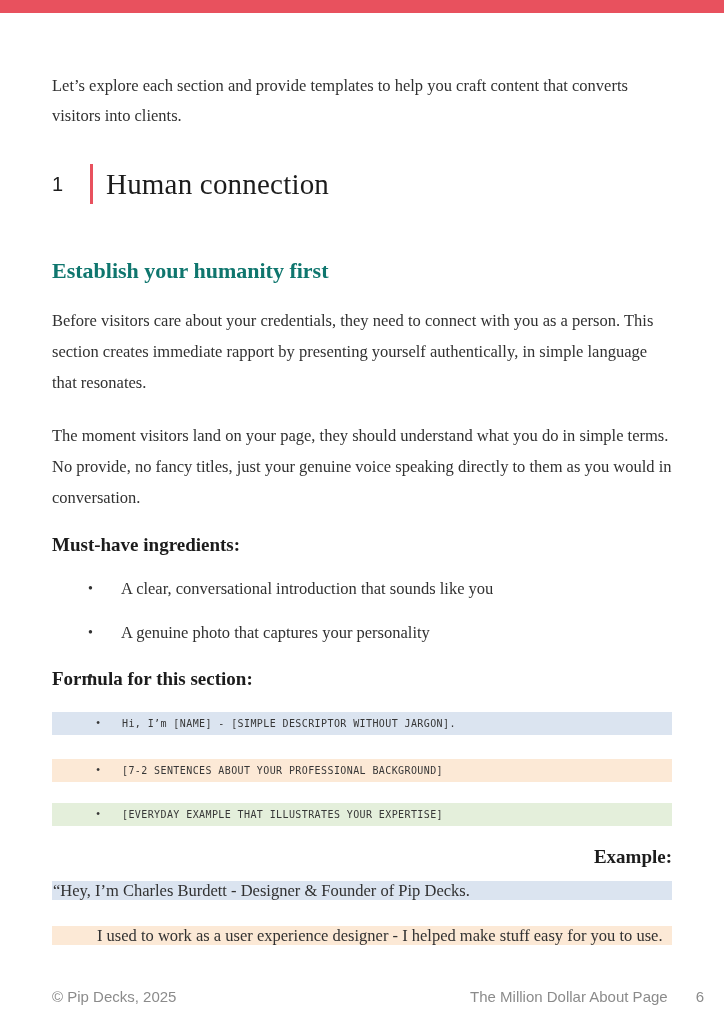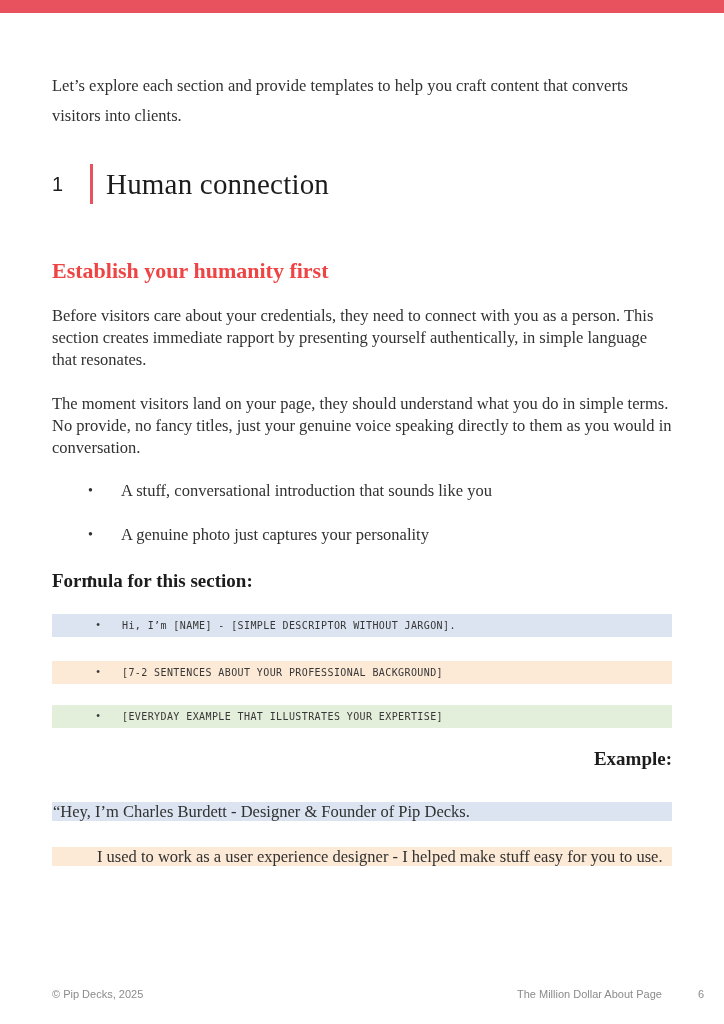--- a/index.html
+++ b/index.html
@@ -39,7 +39,7 @@
   h2.sub-title {
     margin: 52px 0 0 0;
     font-size: 22px; line-height: 28px; font-weight: 700;
-    color: #ef4444;
+    color: #0f766e;
   }
   .body-p {
     margin: 22px 0 0 0;

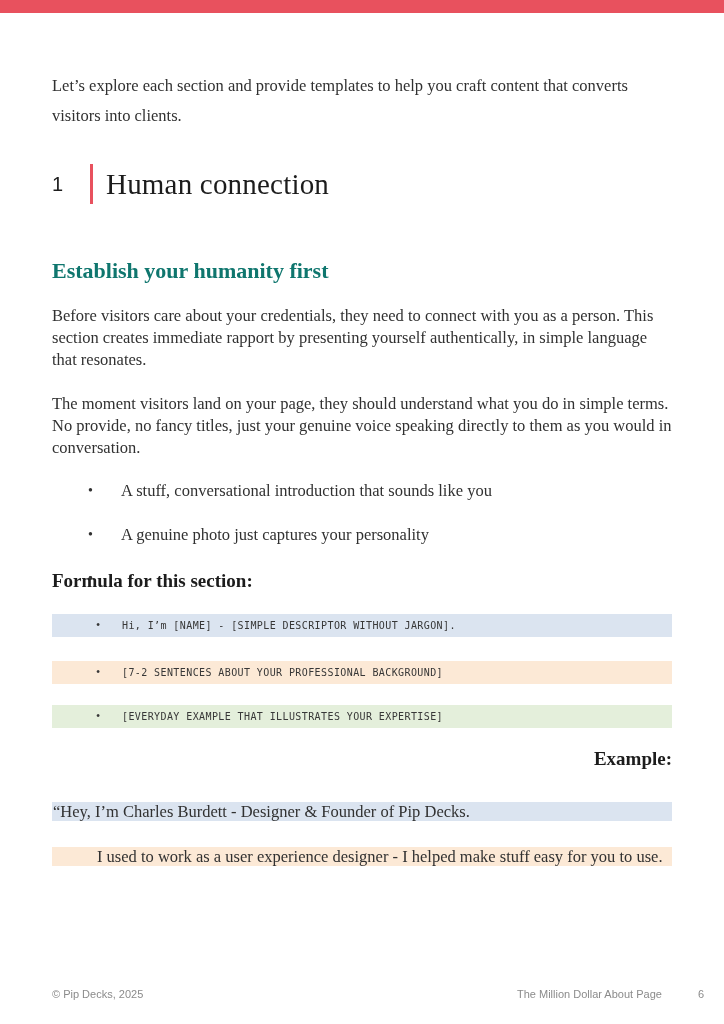--- a/index.html
+++ b/index.html
@@ -43,7 +43,7 @@
   }
   .body-p {
     margin: 22px 0 0 0;
-    font-size: 16.5px; line-height: 22px;
+    font-size: 16.5px; line-height: 31px;
     color: #313131;
   }
   .body-p.first { margin-top: 20px; }

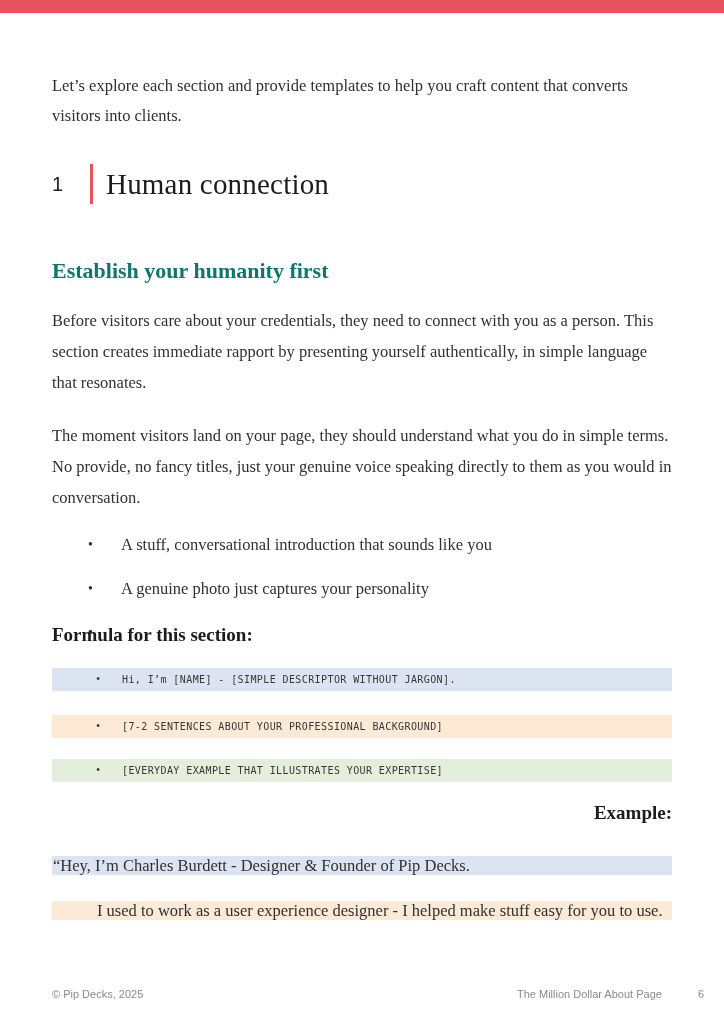--- a/index.html
+++ b/index.html
@@ -132,6 +132,7 @@
     <p class="body-p first">Before visitors care about your credentials, they need to connect with you as a person. This section creates immediate rapport by presenting yourself authentically, in simple language that resonates.</p>
     <p class="body-p">The moment visitors land on your page, they should understand what you do in simple terms. No provide, no fancy titles, just your genuine voice speaking directly to them as you would in conversation.</p>
 
+    <h3 class="minor">Must-have ingredients:</h3>
 
     <ul class="ingredients">
       <li>

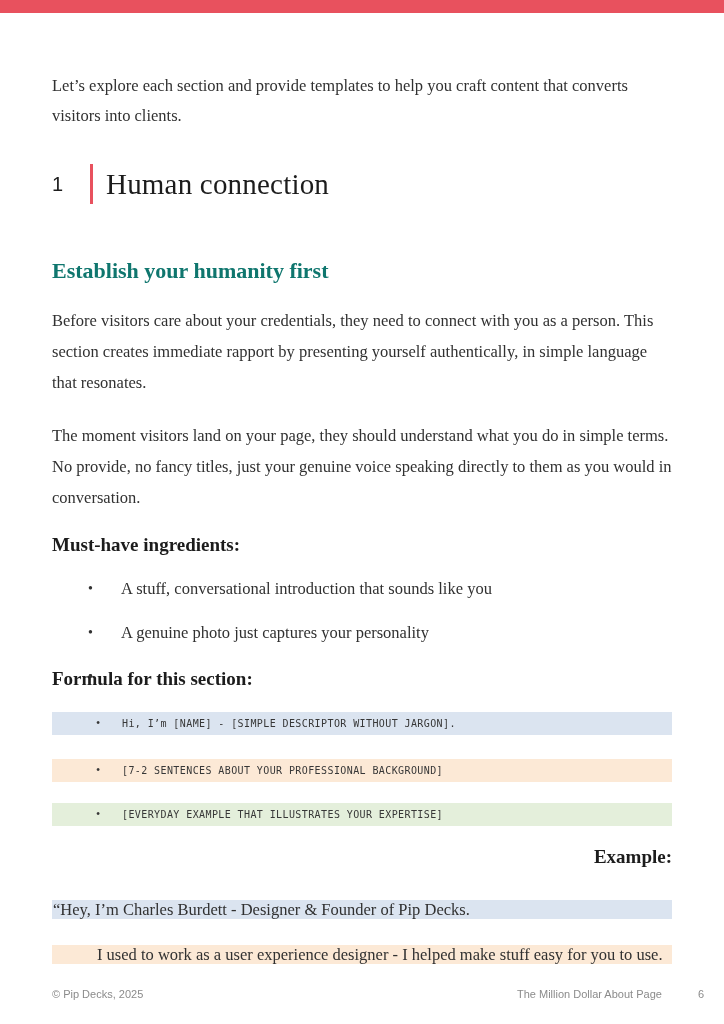--- a/index.html
+++ b/index.html
@@ -137,7 +137,7 @@
     <ul class="ingredients">
       <li>
         <span class="bullet">•</span>
-        <span>A stuff, conversational introduction that sounds like you</span>
+        <span>A clear, conversational introduction that sounds like you</span>
       </li>
       <li>
         <span class="bullet">•</span>

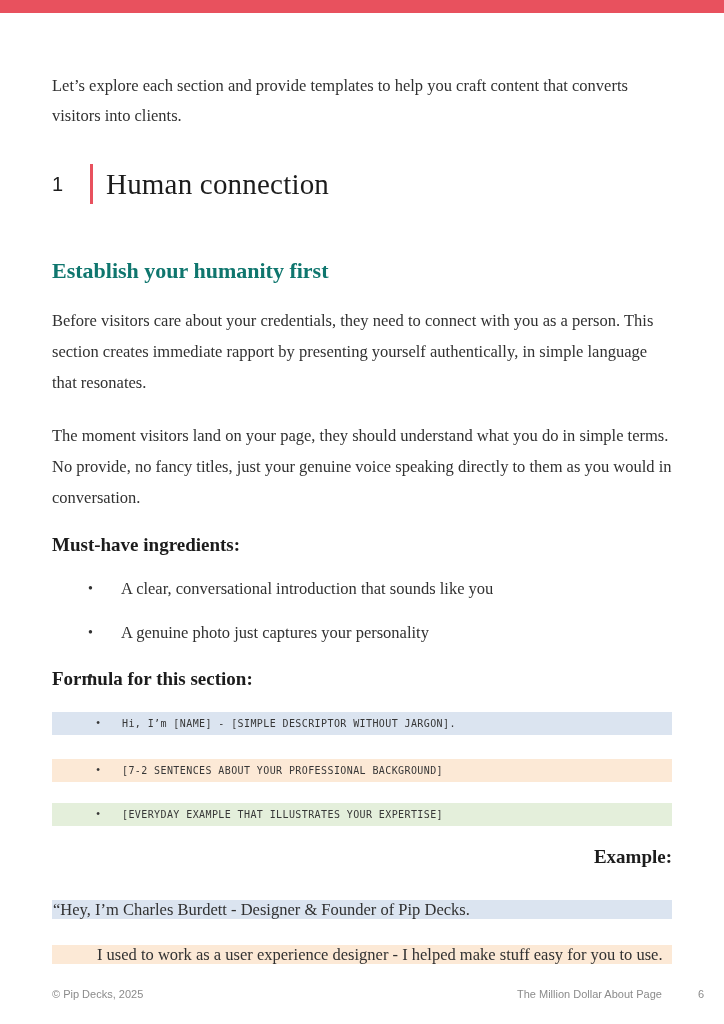--- a/index.html
+++ b/index.html
@@ -141,7 +141,7 @@
       </li>
       <li>
         <span class="bullet">•</span>
-        <span>A genuine photo just captures your personality</span>
+        <span>A genuine photo that captures your personality</span>
       </li>
       <li>
         <span class="bullet">•</span>

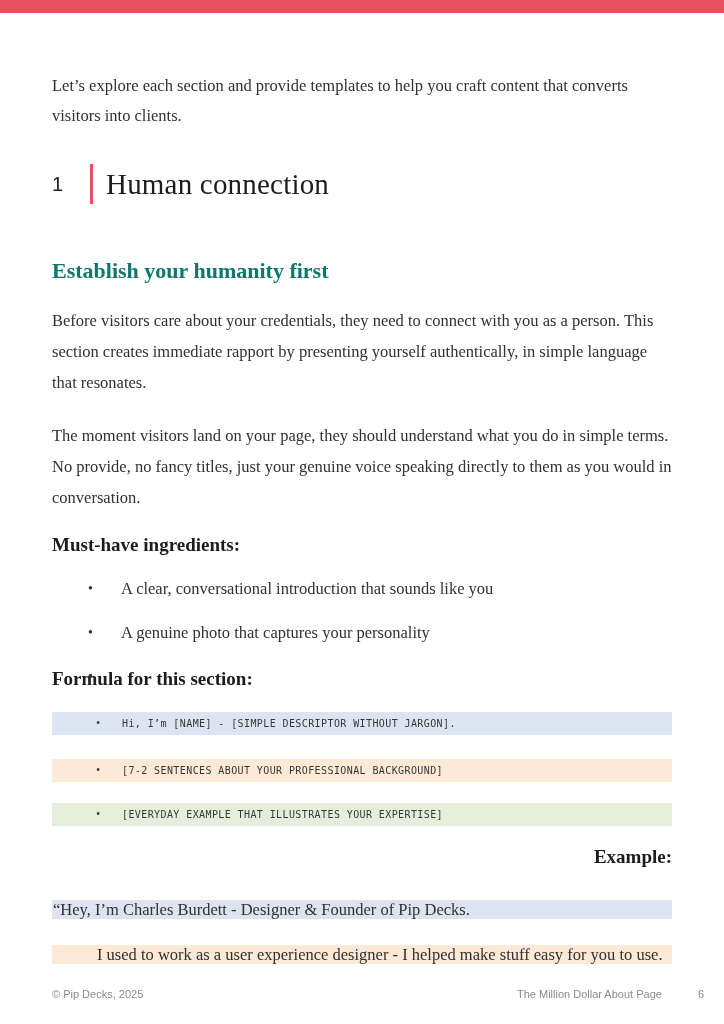--- a/index.html
+++ b/index.html
@@ -99,7 +99,7 @@
     color: #313131;
     white-space: nowrap;
   }
-  .ex-row.first { margin-top: 31px; }
+  .ex-row.first { margin-top: 12px; }
 
   footer {
     position: absolute;

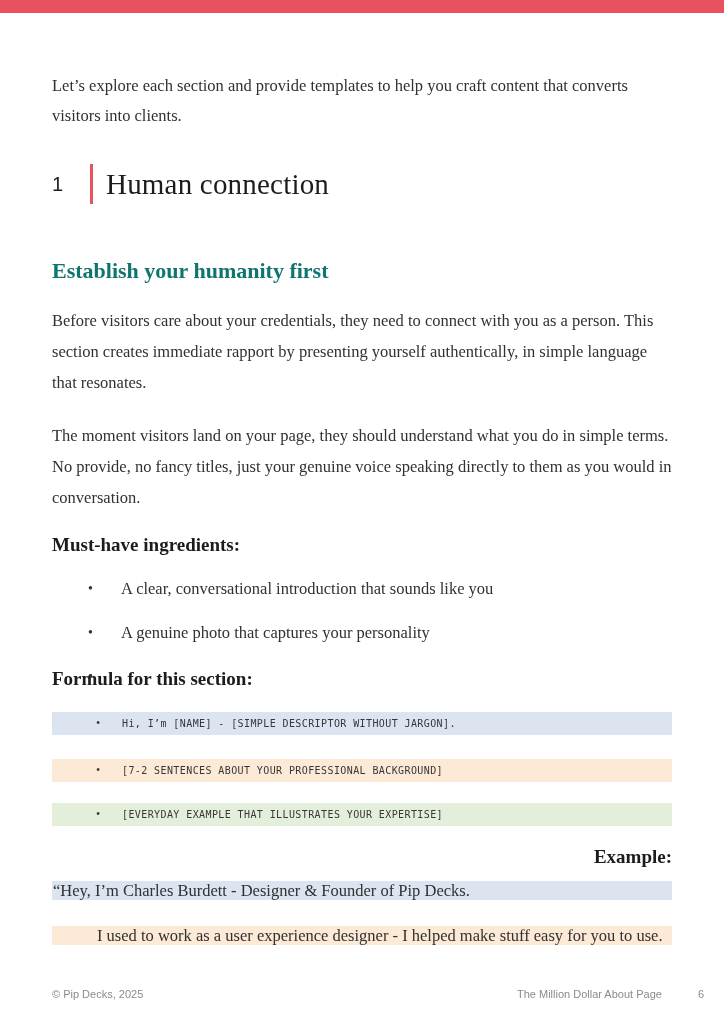--- a/index.html
+++ b/index.html
@@ -106,7 +106,7 @@
     left: 52px; right: 20px; top: 988px;
     display: flex; justify-content: space-between; align-items: flex-end;
     font-family: "Liberation Sans", sans-serif;
-    font-size: 11px; color: #8b8b8b;
+    font-size: 15px; color: #8b8b8b;
   }
   .footer-right { display: flex; gap: 36px; align-items: baseline; }
 </style>

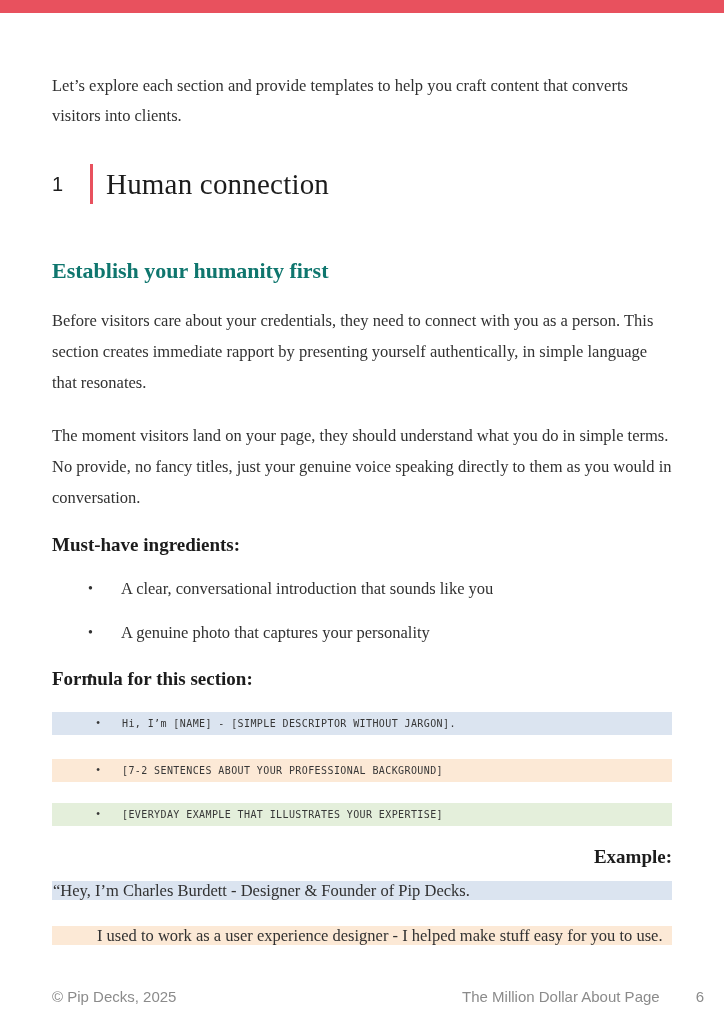--- a/index.html
+++ b/index.html
@@ -108,7 +108,7 @@
     font-family: "Liberation Sans", sans-serif;
     font-size: 15px; color: #8b8b8b;
   }
-  .footer-right { display: flex; gap: 36px; align-items: baseline; }
+  .footer-right { display: flex; gap: 28px; align-items: baseline; }
 </style>
 </head>
 <body>

